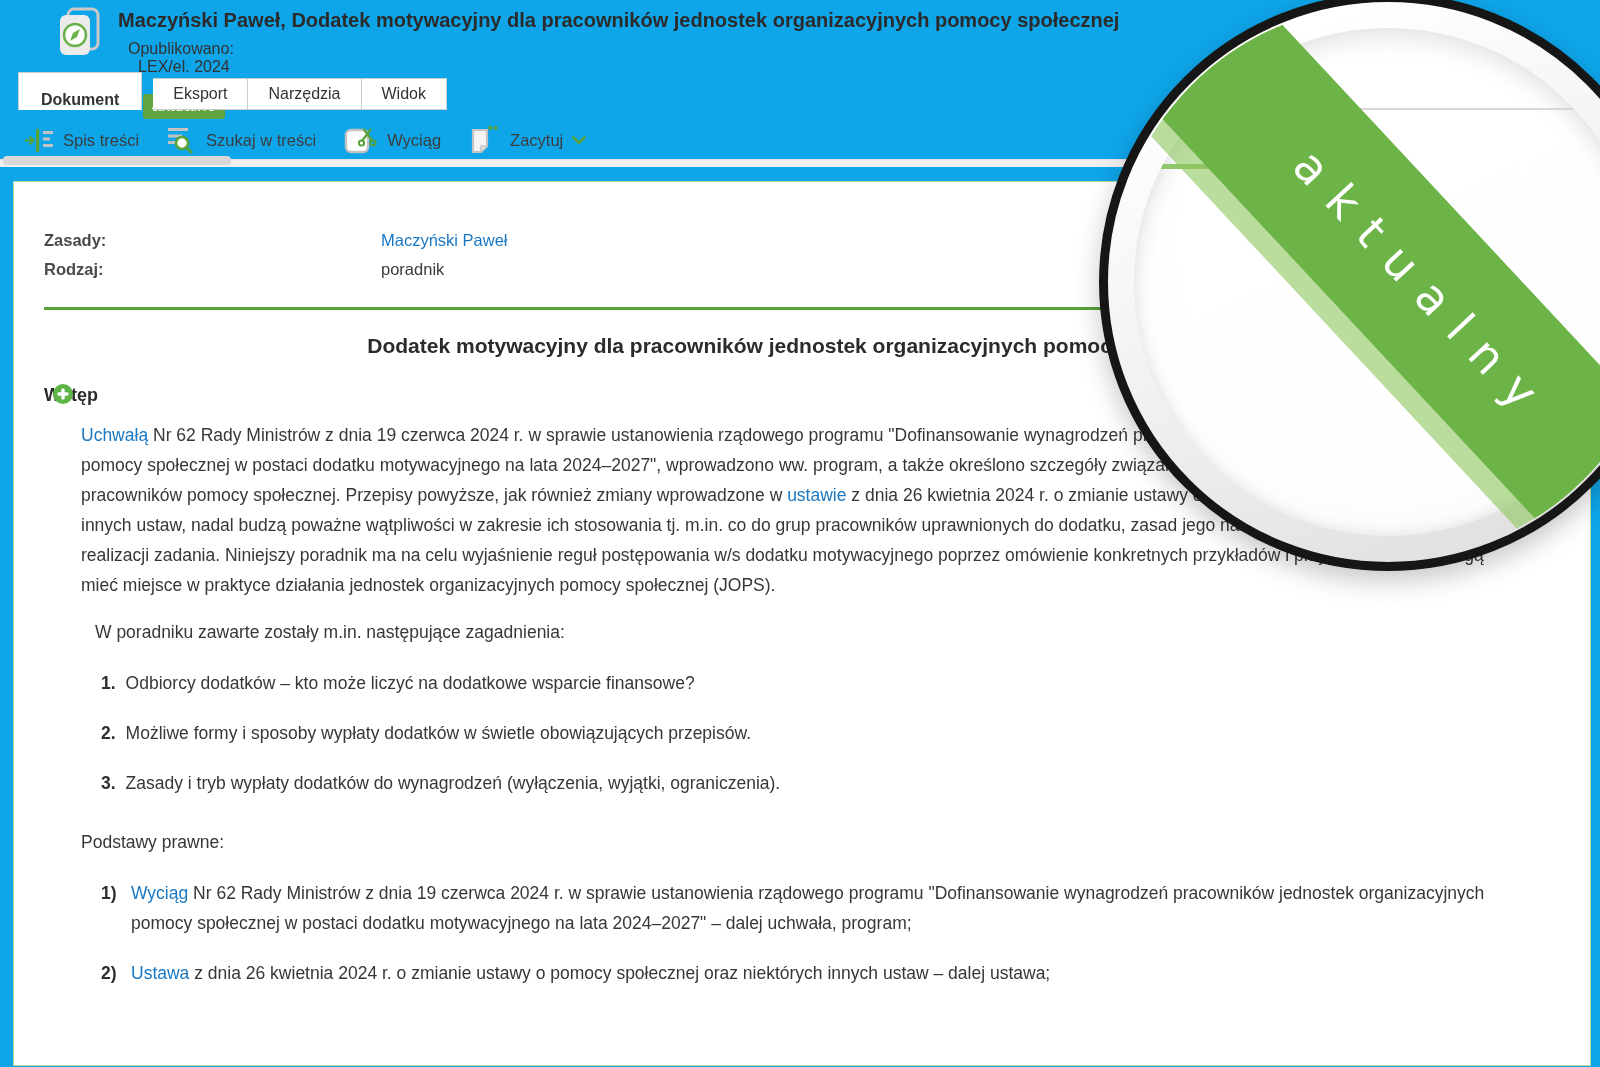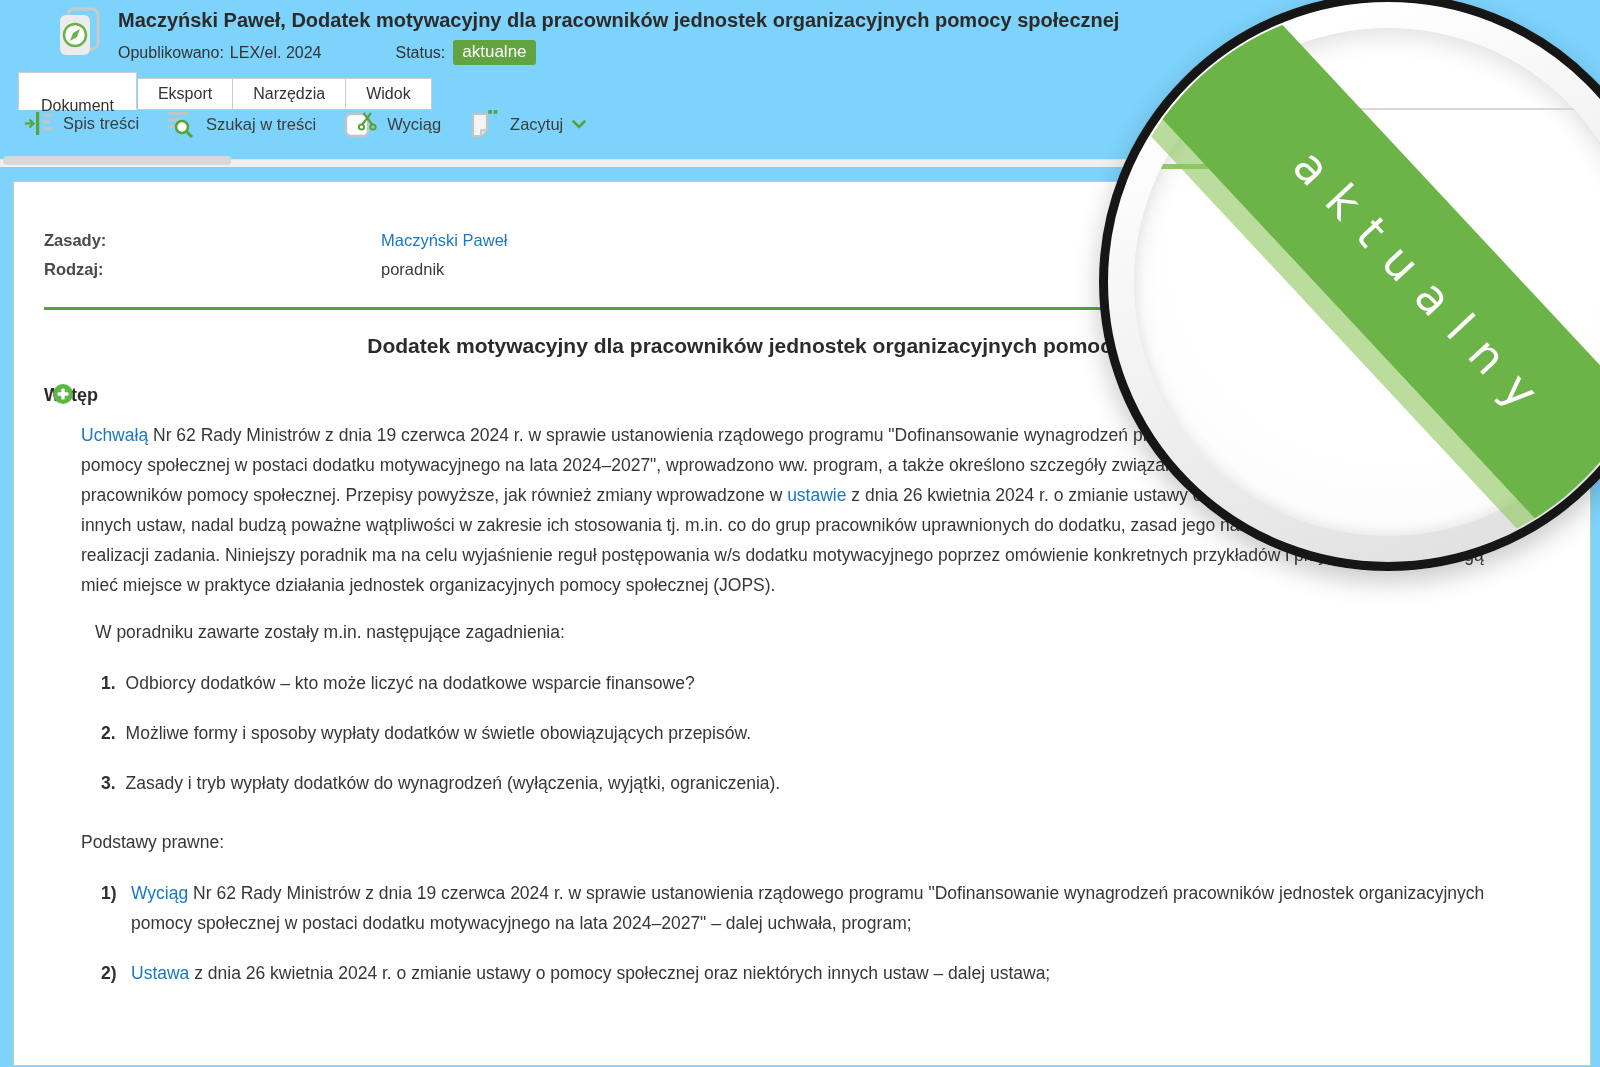--- a/index.html
+++ b/index.html
@@ -3,7 +3,7 @@
 <meta charset="utf-8">
 <style>
   html,body{margin:0;padding:0;background:#fff;}
-  #app{position:relative;width:1600px;height:1067px;overflow:hidden;background:#7dd3fc;
+  #app{position:relative;width:1600px;height:1067px;overflow:hidden;background:#0ea5e9;
        font-family:"Liberation Sans","DejaVu Sans",sans-serif;color:#3b3b3b;}
 
   

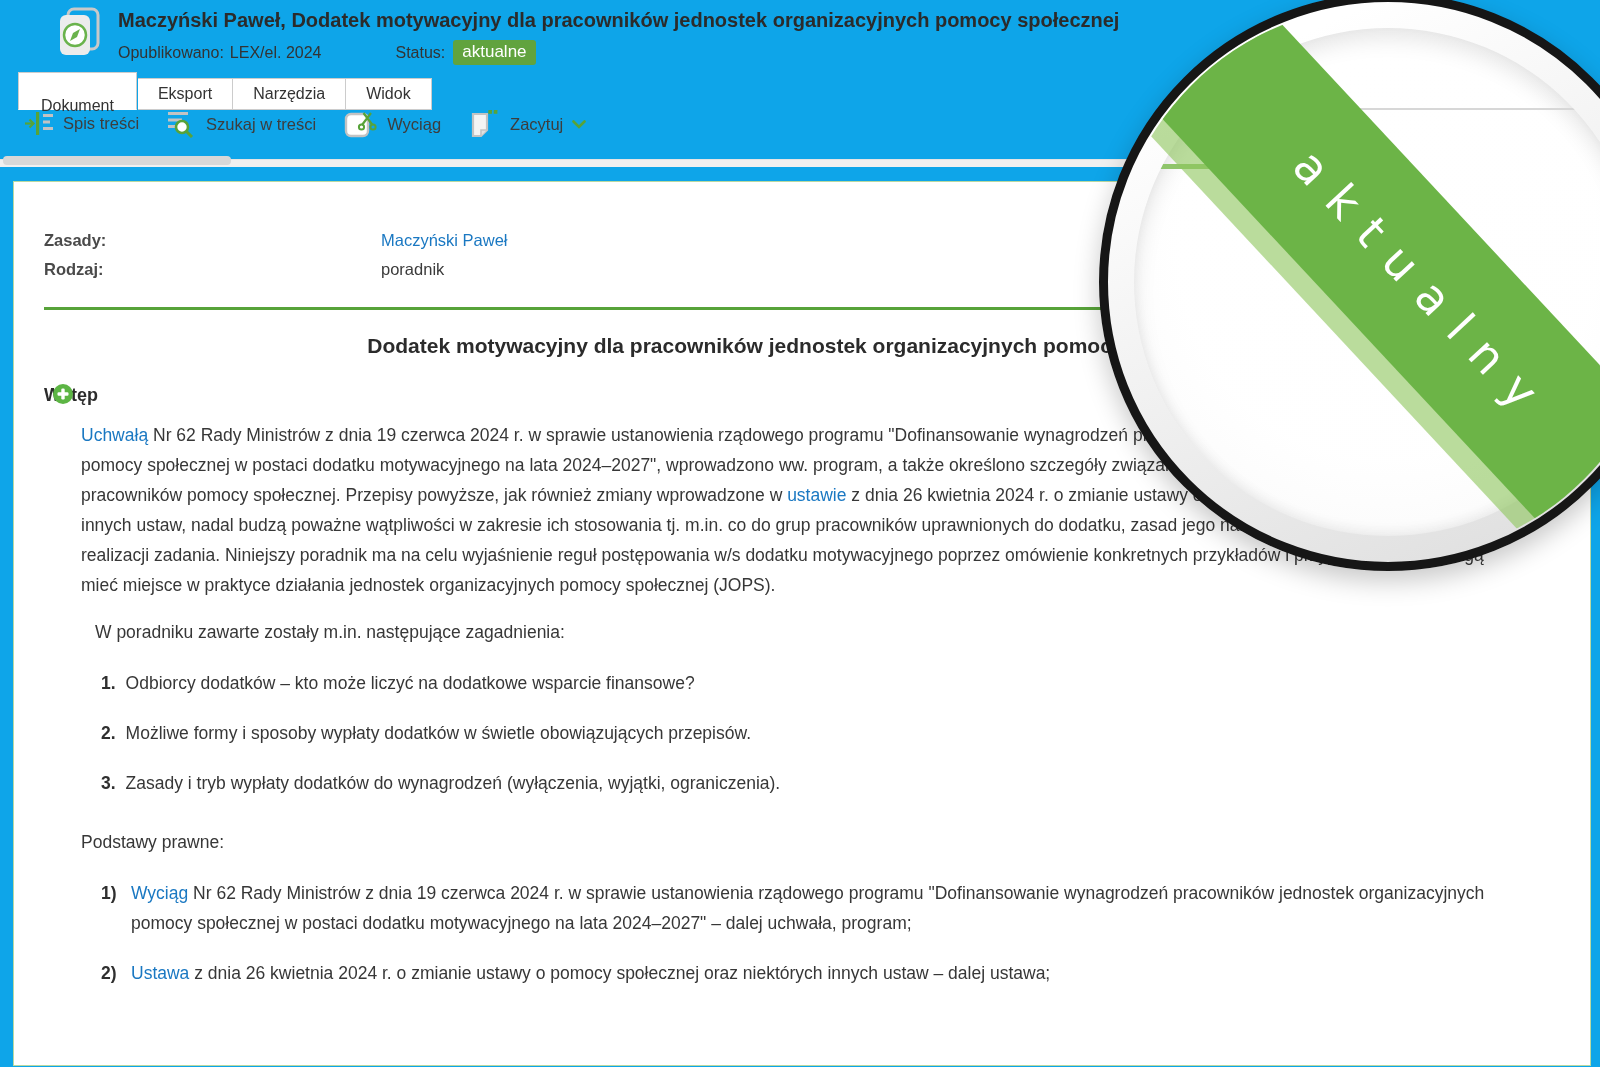--- a/index.html
+++ b/index.html
@@ -9,7 +9,7 @@
   
   .doc-icon{position:absolute;left:56px;top:7px;width:48px;height:50px;}
   .hdr-title{position:absolute;left:118px;top:9px;font-size:20px;font-weight:700;color:#2b2b2b;white-space:nowrap;}
-  .hdr-sub{position:absolute;left:118px;top:40px;font-size:16px;color:#333;display:flex;align-items:center;}
+  .hdr-sub{position:absolute;left:118px;top:40px;font-size:16px;color:#333;display:flex;align-items:center;flex-direction:column;}
   .hdr-sub .pub-label{margin-right:6px;}
   .hdr-sub .status-label{margin-left:74px;margin-right:8px;}
   .badge{background:#61a33e;color:#fff;font-size:17px;padding:2px 9px 3px;border-radius:3px;}

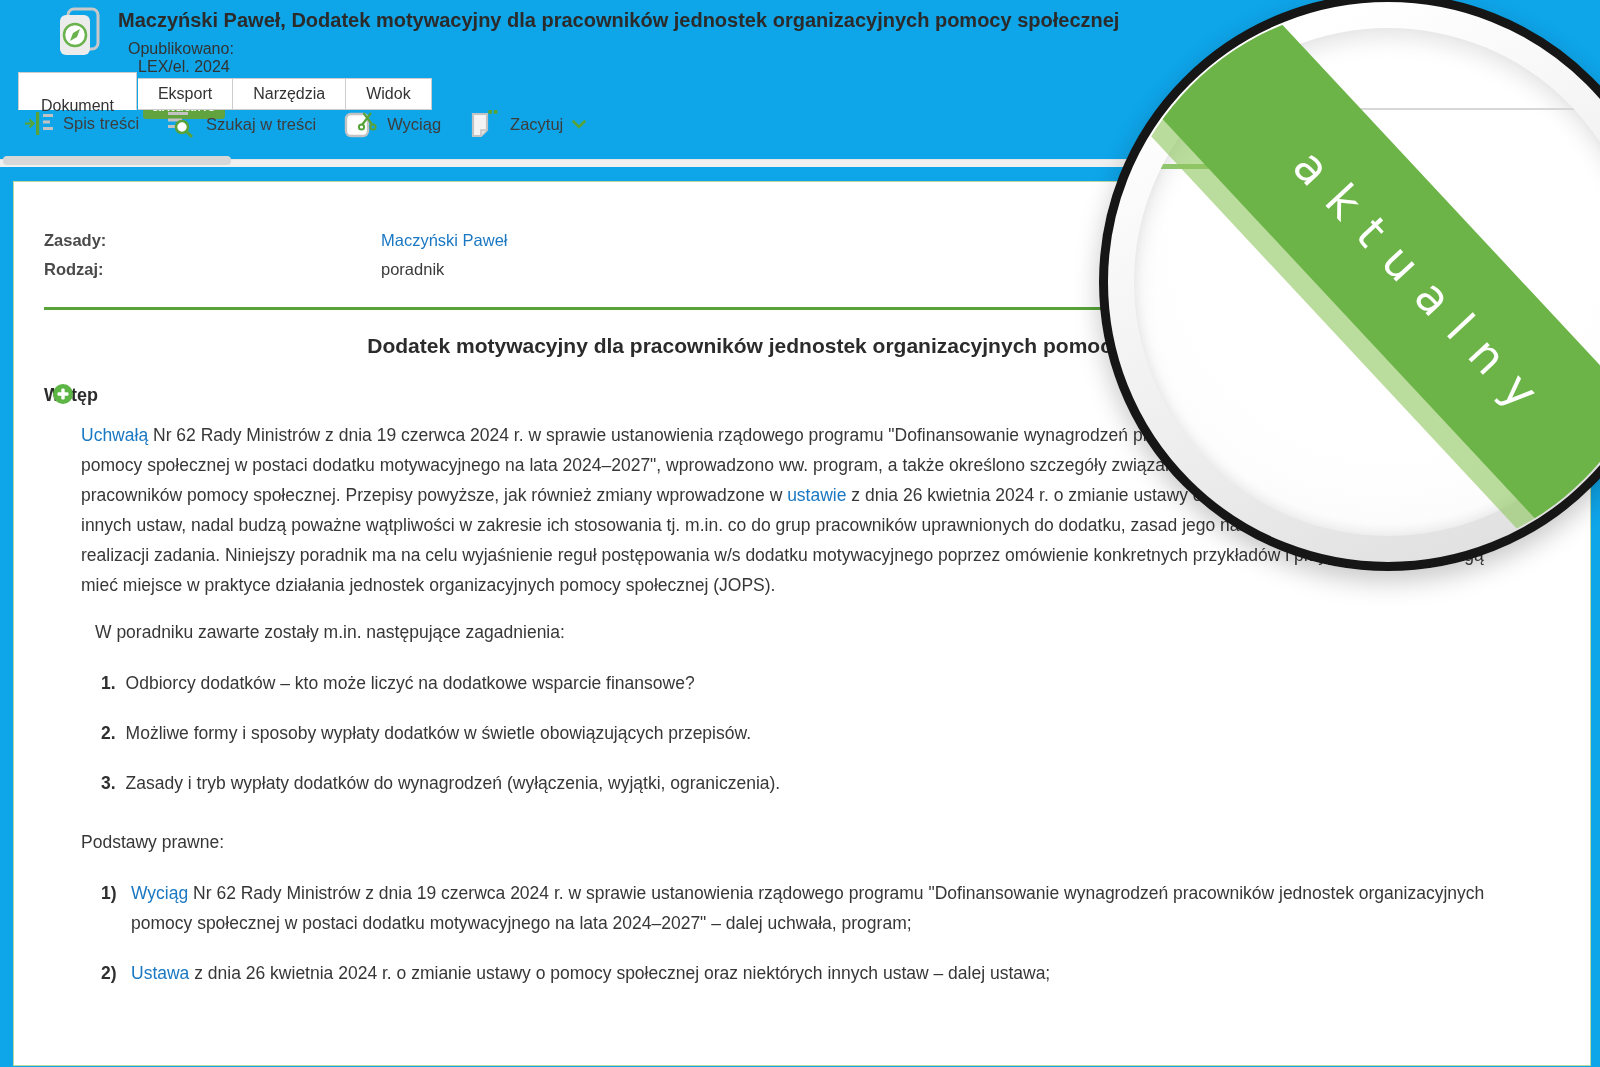--- a/index.html
+++ b/index.html
@@ -19,8 +19,8 @@
   .tab{box-sizing:border-box;border:1px solid #ccc;background:#fff;color:#333;font-size:16px;
        padding:6px 20px 17px;height:32px;cursor:pointer;border-left:none;}
   .tab:first-child{border-left:1px solid #ccc;}
-  .tab.active{font-weight:400;height:38px;padding:24px 22px 7px;border-bottom:1px solid #fff;
-              border-left:1px solid #ccc;margin-right:1px;position:relative;z-index:2;}
+  .tab.active{font-weight:700;height:38px;padding:18px 22px 7px;border-bottom:1px solid #fff;
+              border-left:1px solid #ccc;margin-right:11px;position:relative;z-index:2;}
 
   
   .toolbar{position:absolute;left:24px;top:110px;height:44px;display:flex;align-items:flex-start;gap:28px;}

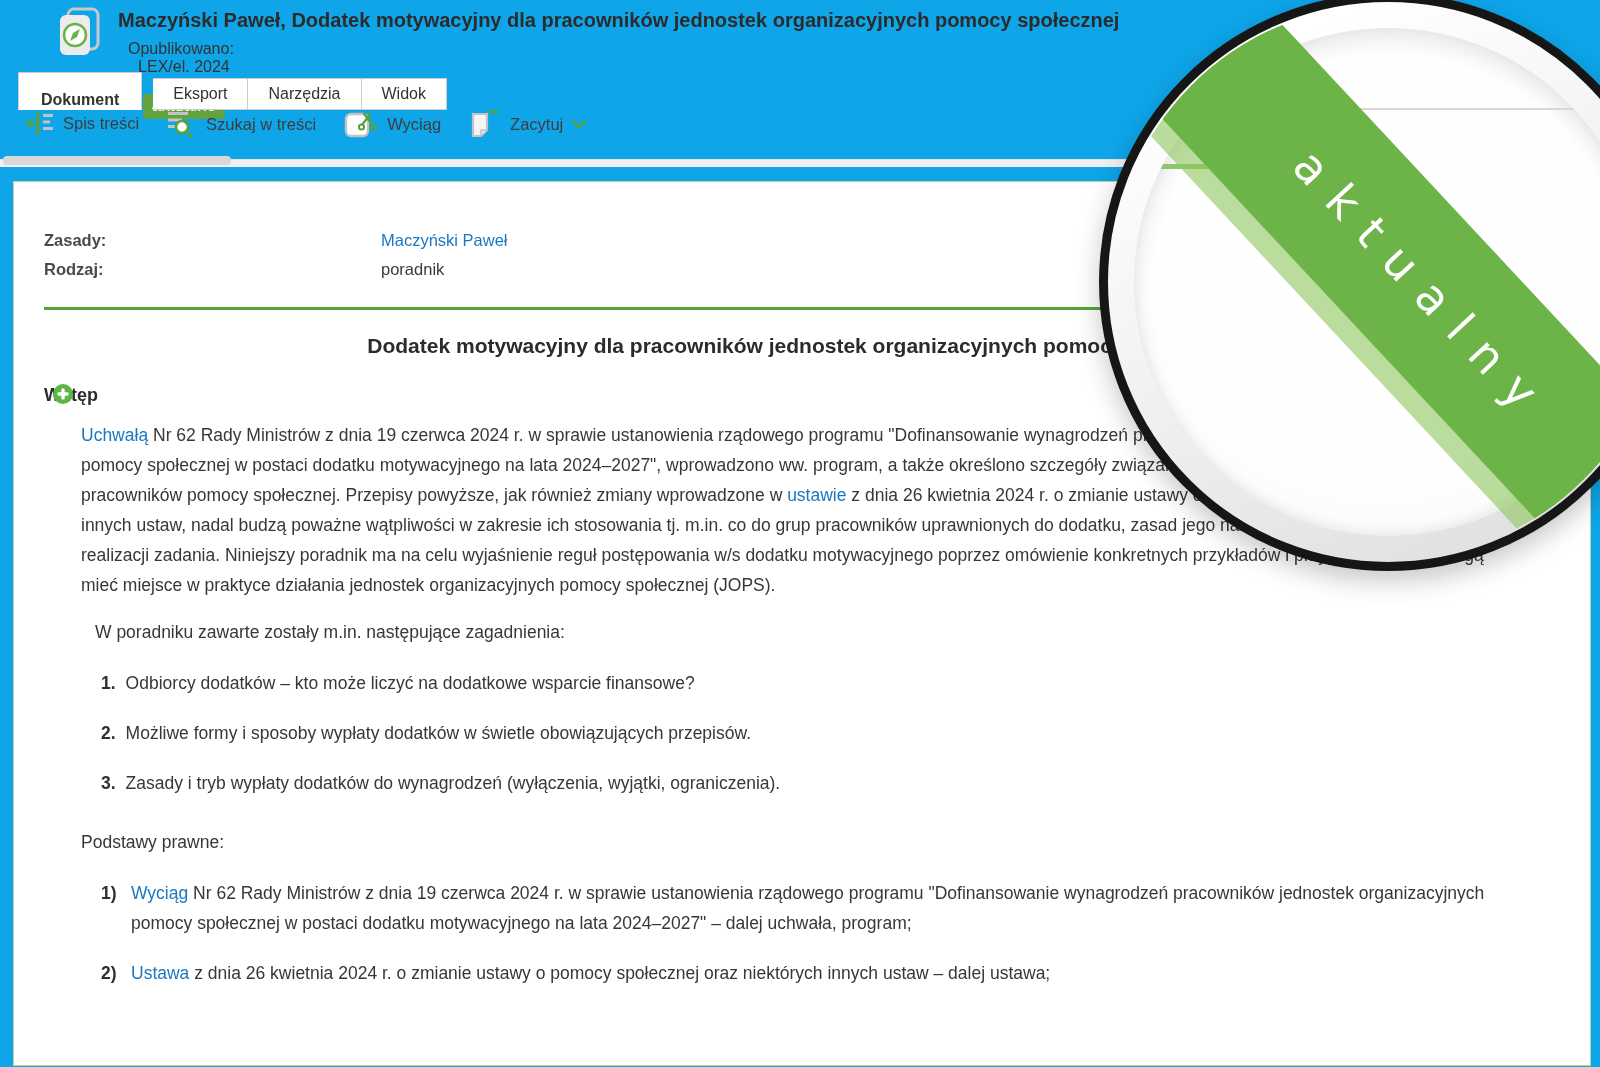--- a/index.html
+++ b/index.html
@@ -23,7 +23,7 @@
               border-left:1px solid #ccc;margin-right:11px;position:relative;z-index:2;}
 
   
-  .toolbar{position:absolute;left:24px;top:110px;height:44px;display:flex;align-items:flex-start;gap:28px;}
+  .toolbar{position:absolute;left:24px;top:110px;height:44px;display:flex;align-items:flex-end;gap:28px;}
   .tool{display:flex;align-items:center;gap:9px;font-size:16.5px;color:#3d3d3d;cursor:pointer;}
   .tool svg{display:block;}
   .sep-band{position:absolute;left:0;top:159px;width:1600px;height:7px;background:#f0f0f0;border-top:1px solid #e4e4e4;}

